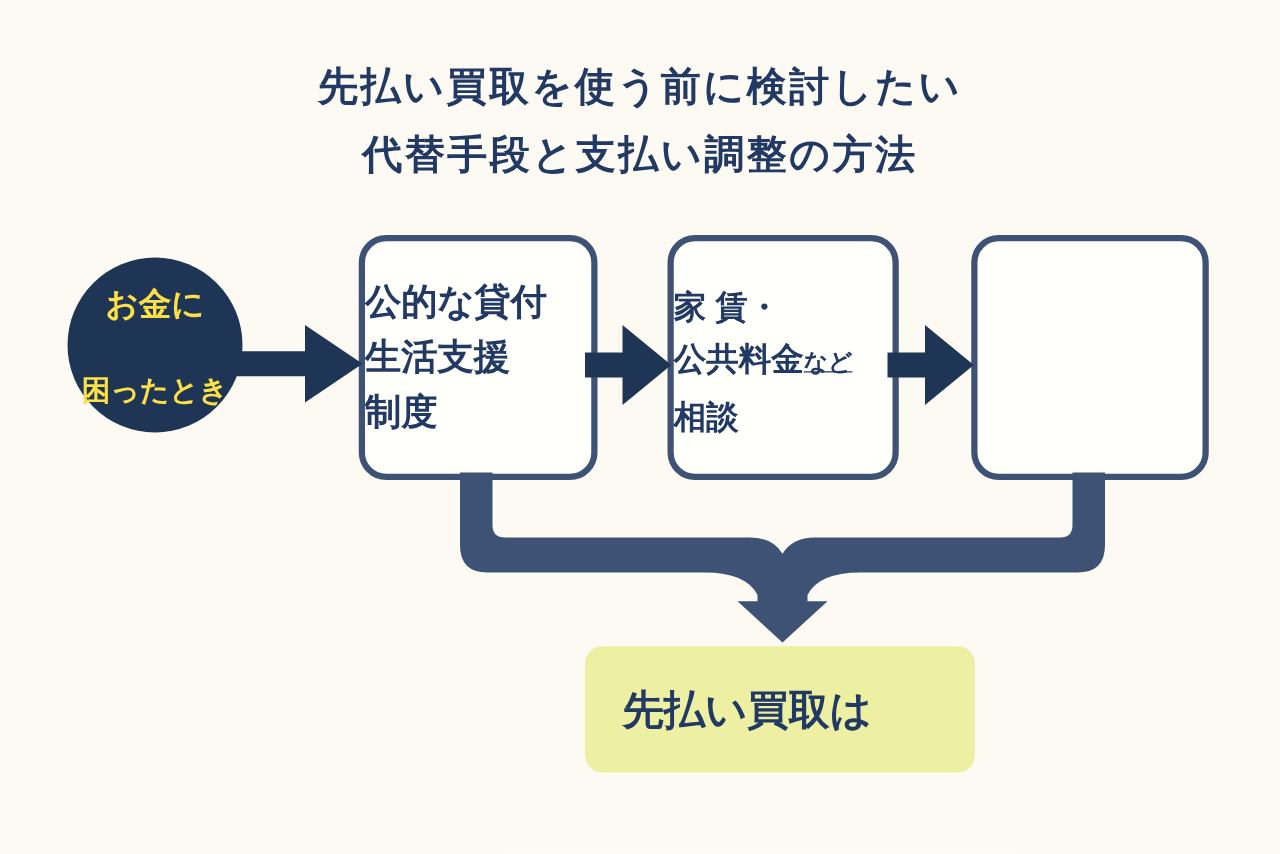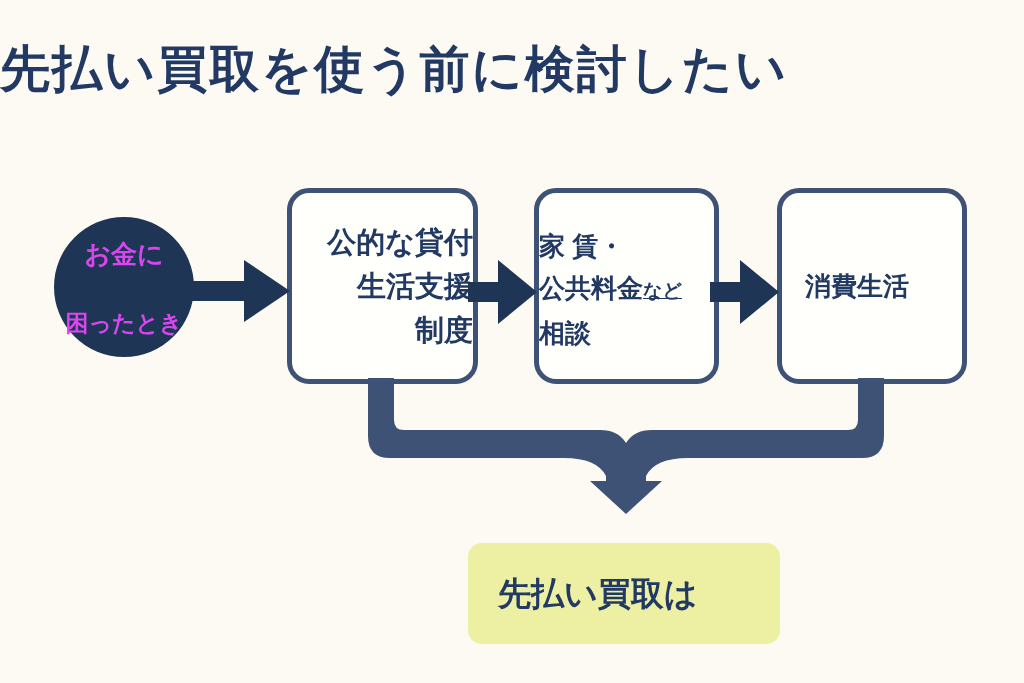--- a/index.html
+++ b/index.html
@@ -12,7 +12,7 @@
   }
   .title{
     position:absolute;top:42px;left:0;width:100%;
-    font-weight:800;font-size:50px;line-height:54px;
+    text-align:center;font-weight:800;font-size:32px;line-height:54px;
     color:#223a63;letter-spacing:2px;
   }
   .start-circle{

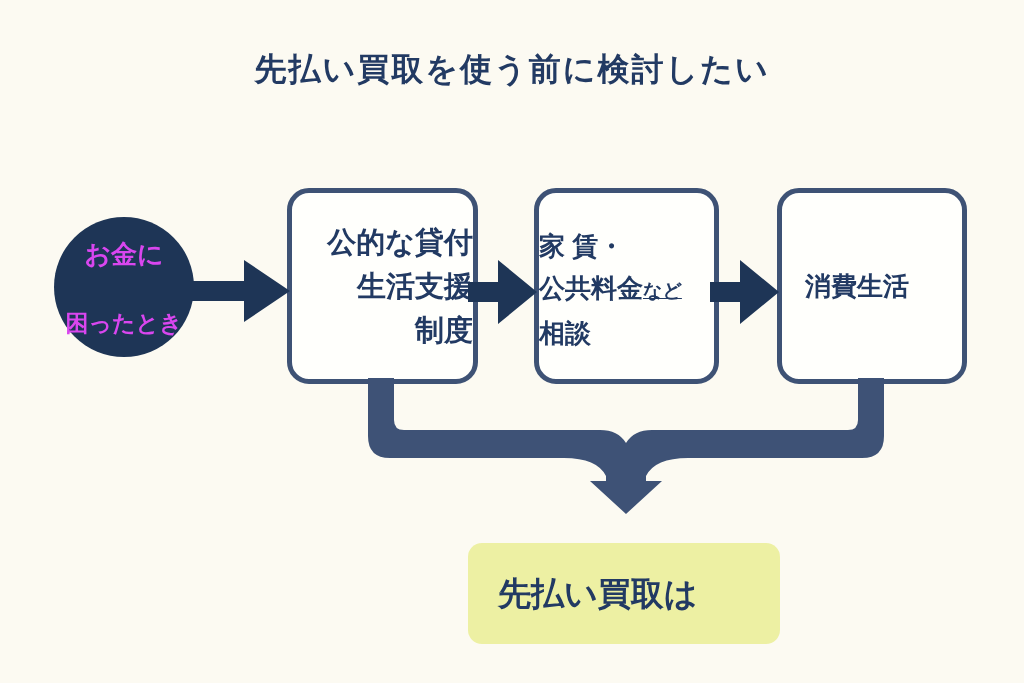--- a/index.html
+++ b/index.html
@@ -48,6 +48,7 @@
 
   <div class="title">
     <div>先払い買取を使う前に検討したい</div>
+    <div>代替手段と支払い調整の方法</div>
   </div>
 
   <div class="start-circle">

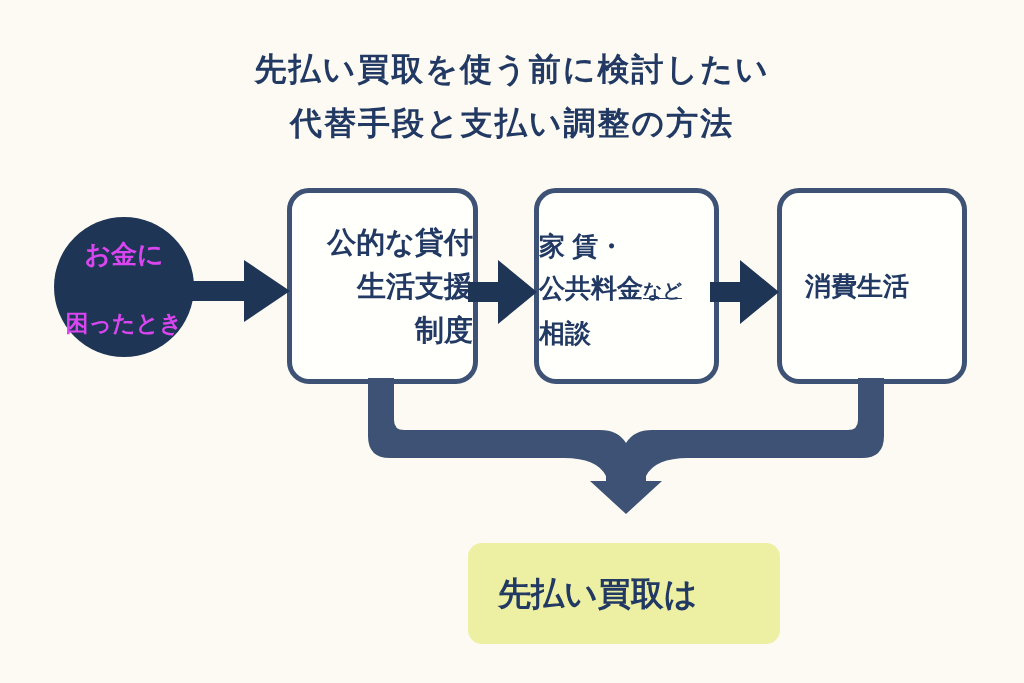--- a/index.html
+++ b/index.html
@@ -16,8 +16,8 @@
     color:#223a63;letter-spacing:2px;
   }
   .start-circle{
-    position:absolute;left:54px;top:217px;width:140px;height:140px;
-    border-radius:50%;background:#1e3556;color:#d946ef;
+    position:absolute;left:54px;top:206px;width:140px;height:140px;
+    border-radius:50%;background:#1e3556;color:#fde047;
     display:flex;flex-direction:column;align-items:center;justify-content:center;
     font-weight:700;text-align:center;
   }

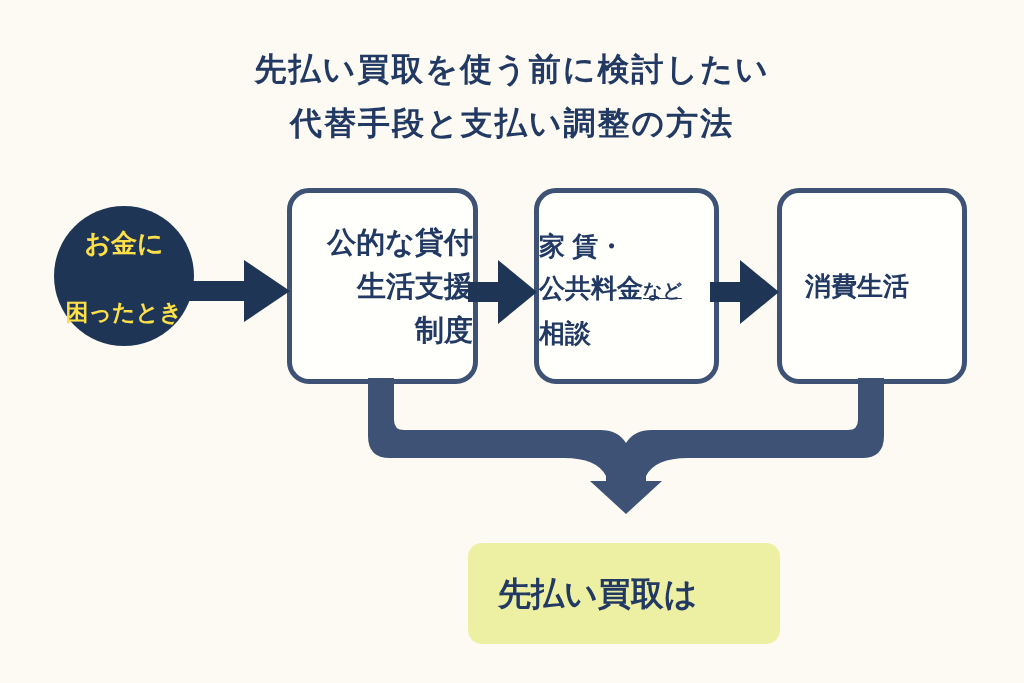--- a/index.html
+++ b/index.html
@@ -29,7 +29,7 @@
     display:flex;flex-direction:column;justify-content:center;
     color:#223a63;font-weight:700;
   }
-  #box1{left:287px;width:191px;align-items:flex-end;font-size:29px;line-height:44px;padding-top:0;}
+  #box1{left:287px;width:191px;align-items:flex-start;font-size:29px;line-height:44px;padding-top:0;}
   #box2{left:534px;width:185px;align-items:flex-start;font-size:26px;line-height:42px;padding-top:6px;}
   #box3{left:777px;width:190px;align-items:flex-start;padding-left:23px;font-size:26px;line-height:42px;}
   .suffix{font-size:19px;font-weight:700;text-decoration:underline;}

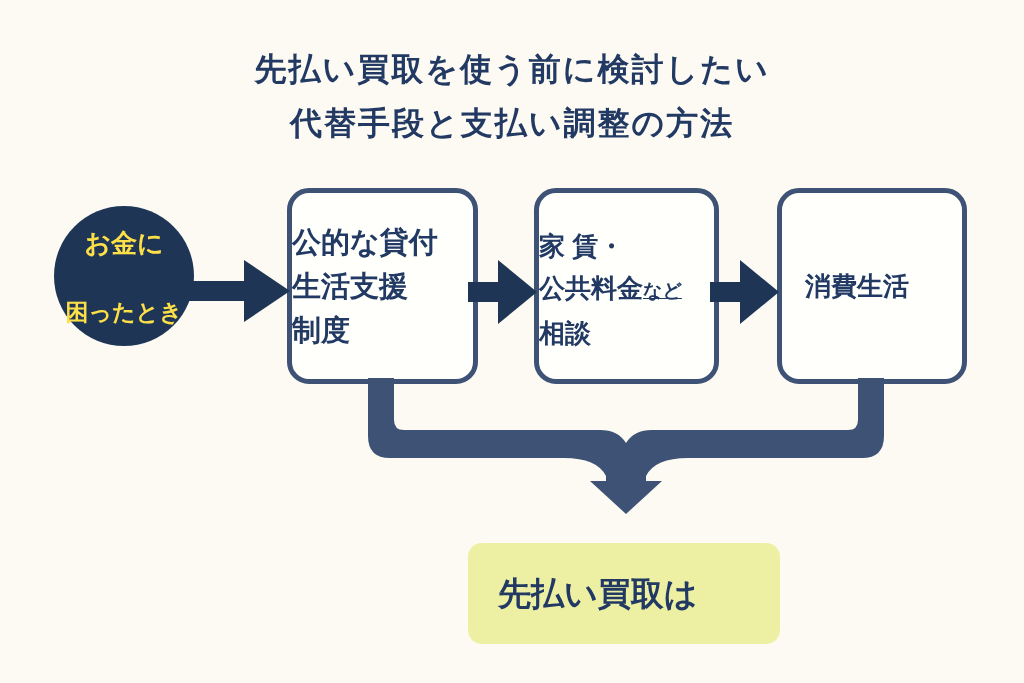--- a/index.html
+++ b/index.html
@@ -71,7 +71,6 @@
   </div>
 
   <div class="step-box" id="box3">
-    <div>消費生活</div>
   </div>
 
   <div class="conclusion-box">

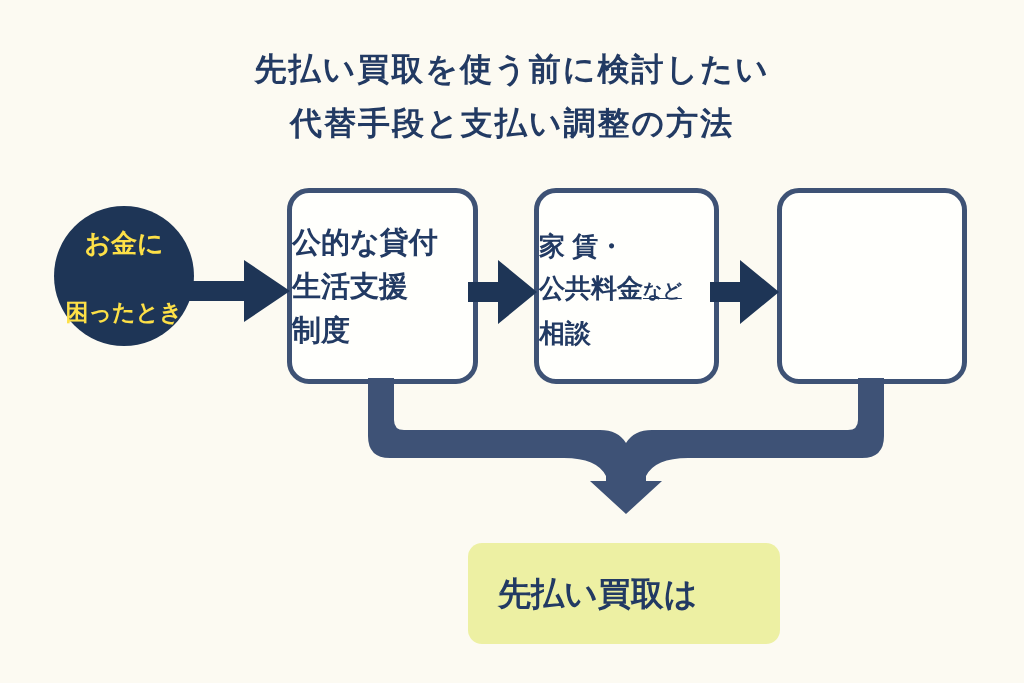--- a/index.html
+++ b/index.html
@@ -38,7 +38,7 @@
     position:absolute;left:468px;top:517px;width:312px;height:101px;box-sizing:border-box;
     background:#edf0a3;border-radius:14px;
     display:flex;flex-direction:column;justify-content:center;padding-left:30px;
-    color:#223a63;font-weight:800;font-size:33px;line-height:44px;margin-top:26px;
+    color:#223a63;font-weight:800;font-size:33px;line-height:44px;
   }
 </style>
 </head>

